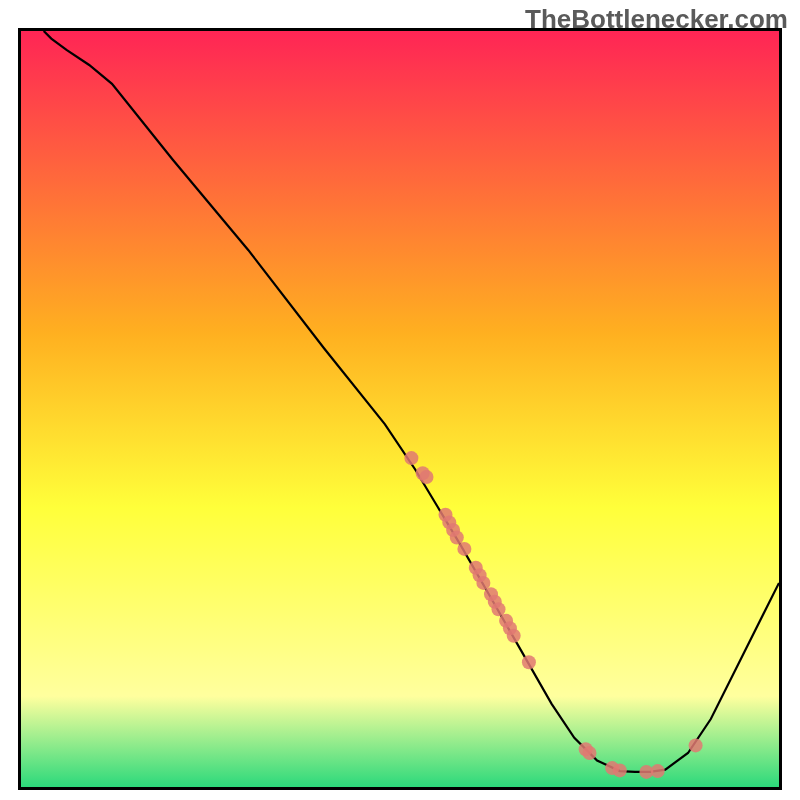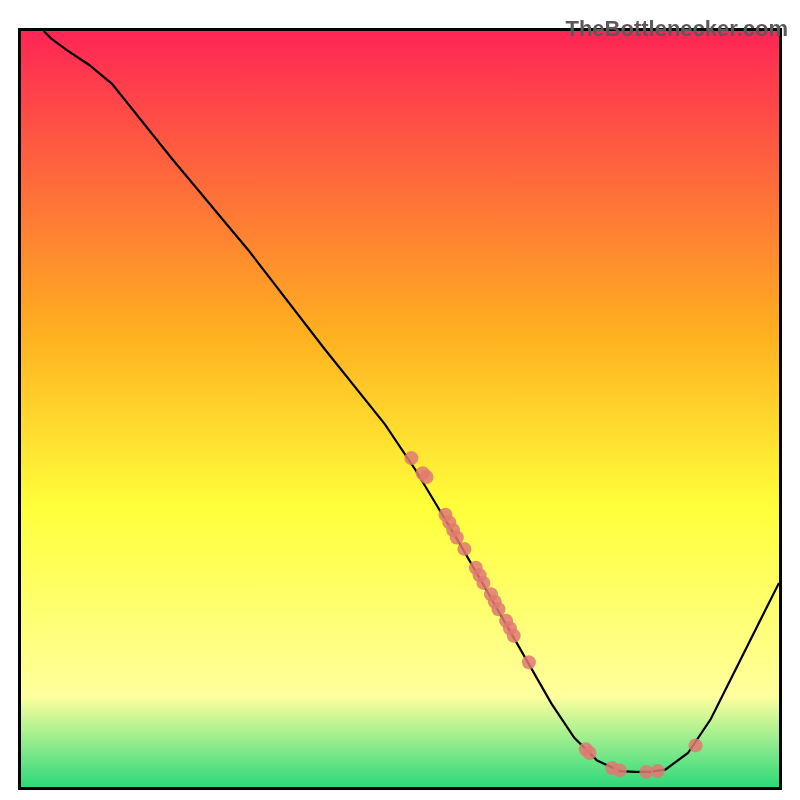--- a/index.html
+++ b/index.html
@@ -13,9 +13,9 @@
   }
   .watermark {
     position: absolute;
-    top: 16px;
+    top: 4px;
     right: 12px;
-    font-size: 22px;
+    font-size: 26px;
     font-weight: bold;
     color: #5a5a5a;
     z-index: 10;

